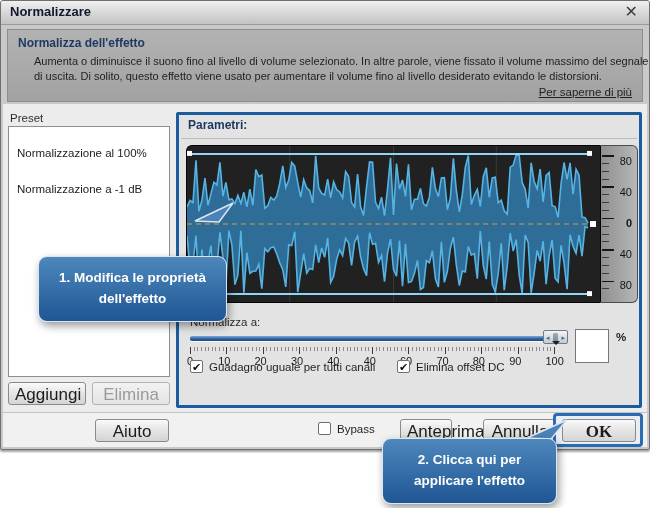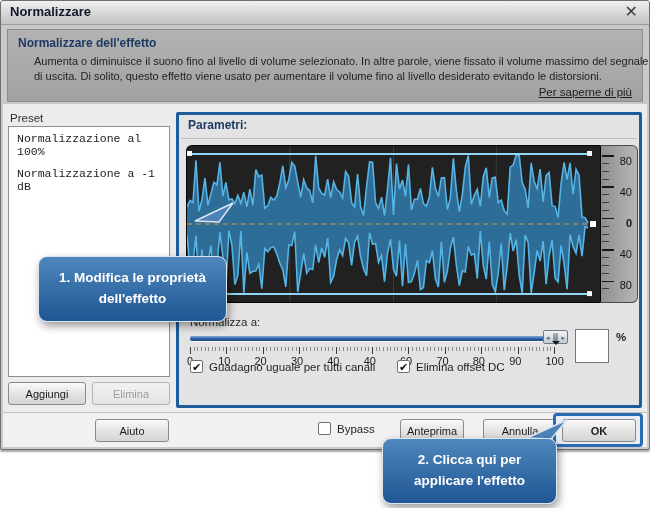--- a/index.html
+++ b/index.html
@@ -121,7 +121,7 @@
   <span class="close">✕</span>
 
   <div class="desc">
-    <div class="desc-h">Normalizzare dell'effetto</div>
+    <div class="desc-h">Normalizza dell'effetto</div>
     <div class="desc-b">Aumenta o diminuisce il suono fino al livello di volume selezionato. In altre parole, viene fissato il volume massimo del segnale di uscita. Di solito, questo effetto viene usato per aumentare il volume fino al livello desiderato evitando le distorsioni.</div>
     <div class="desc-link">Per saperne di più</div>
   </div>

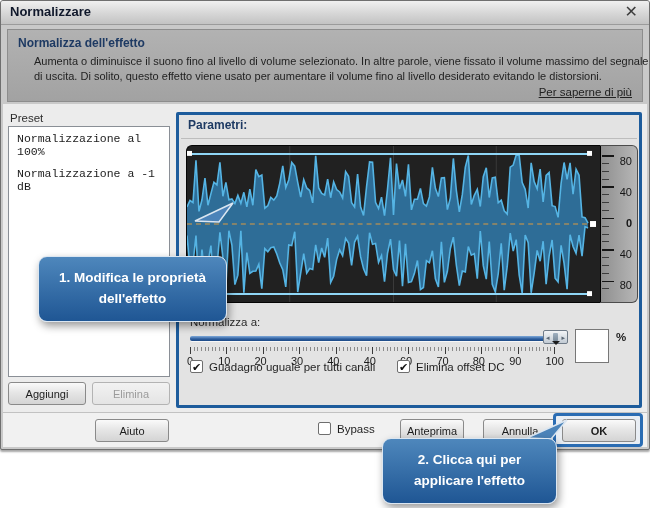--- a/index.html
+++ b/index.html
@@ -30,7 +30,7 @@
   
   .preset-label{position:absolute;left:10px;top:112px;font-size:11.5px;color:#2e2e2e;}
   .preset-list{position:absolute;left:8px;top:126px;width:162px;height:251px;background:#fff;border:1px solid #8a8f96;overflow:hidden;}
-  .preset-item{padding:5px 8px 4px 8px;font-size:11.5px;color:#1c1c1c;cursor:default;font-family:Liberation Mono, monospace;}
+  .preset-item{padding:20px 8px 4px 8px;font-size:11.5px;color:#1c1c1c;cursor:default;}
 
   
   .btn{position:absolute;height:23px;font-size:11px;color:#1c1c1c;text-align:center;line-height:21px;

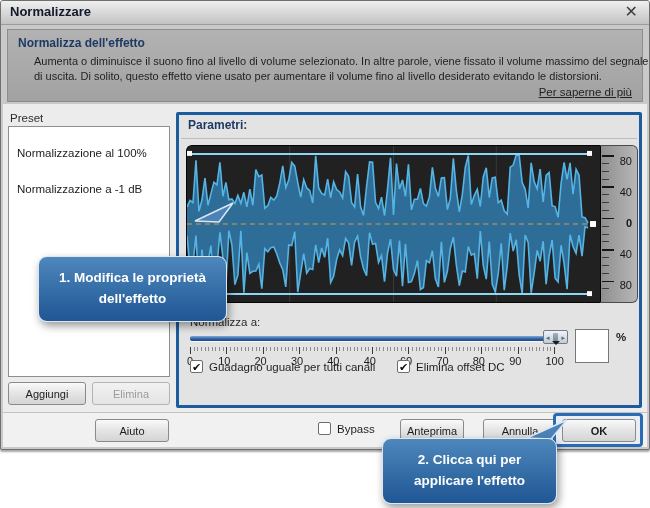--- a/index.html
+++ b/index.html
@@ -33,7 +33,7 @@
   .preset-item{padding:20px 8px 4px 8px;font-size:11.5px;color:#1c1c1c;cursor:default;}
 
   
-  .btn{position:absolute;height:23px;font-size:11px;color:#1c1c1c;text-align:center;line-height:21px;
+  .btn{position:absolute;height:23px;font-size:17px;color:#1c1c1c;text-align:center;line-height:21px;
        background:linear-gradient(#fafafa,#e6e6e6 45%,#d4d4d4);
        border:1px solid #8a8a8a;border-radius:3px;cursor:pointer;}
   .btn.disabled{color:#9b9b9b;background:linear-gradient(#f2f2f2,#e4e4e4);border-color:#b3b3b3;cursor:default;}

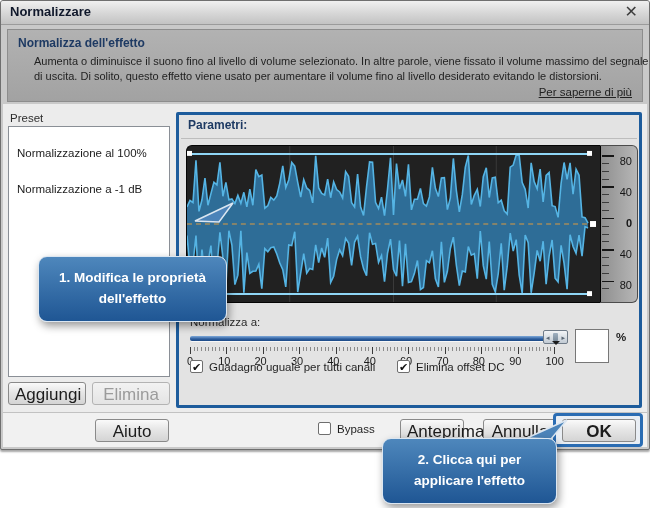--- a/index.html
+++ b/index.html
@@ -40,7 +40,7 @@
   #btn-add{left:8px;top:382px;width:78px;}
   #btn-del{left:92px;top:382px;width:78px;}
   #btn-help{left:95px;top:419px;width:74px;}
-  #btn-preview{left:400px;top:419px;width:64px;}
+  #btn-preview{left:400px;top:419px;width:52px;}
   #btn-cancel{left:483px;top:419px;width:74px;}
   .ok-ring{position:absolute;left:553px;top:413px;width:90px;height:34px;border:3px solid #2a6cb3;border-radius:4px;background:#e9eef4;}
   #btn-ok{left:562px;top:419px;width:74px;font-weight:bold;}

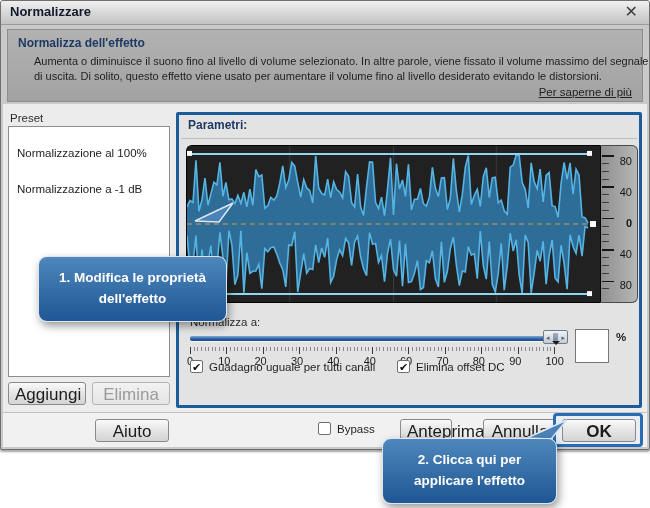--- a/index.html
+++ b/index.html
@@ -43,7 +43,7 @@
   #btn-preview{left:400px;top:419px;width:52px;}
   #btn-cancel{left:483px;top:419px;width:74px;}
   .ok-ring{position:absolute;left:553px;top:413px;width:90px;height:34px;border:3px solid #2a6cb3;border-radius:4px;background:#e9eef4;}
-  #btn-ok{left:562px;top:419px;width:74px;font-weight:bold;}
+  #btn-ok{left:562px;top:419px;width:74px;font-weight:bold;font-family:Liberation Serif, serif;}
 
   
   .params{position:absolute;left:176px;top:112px;width:466px;height:296px;

